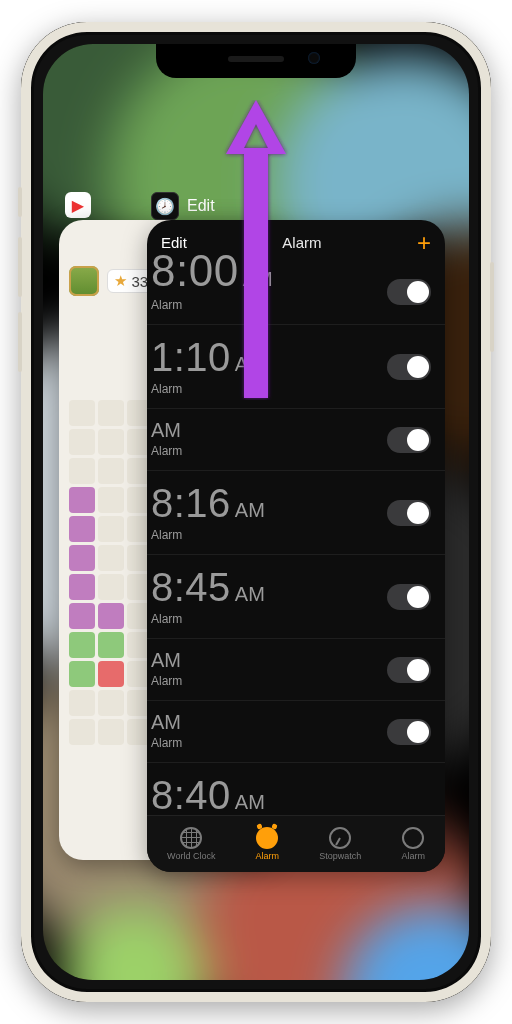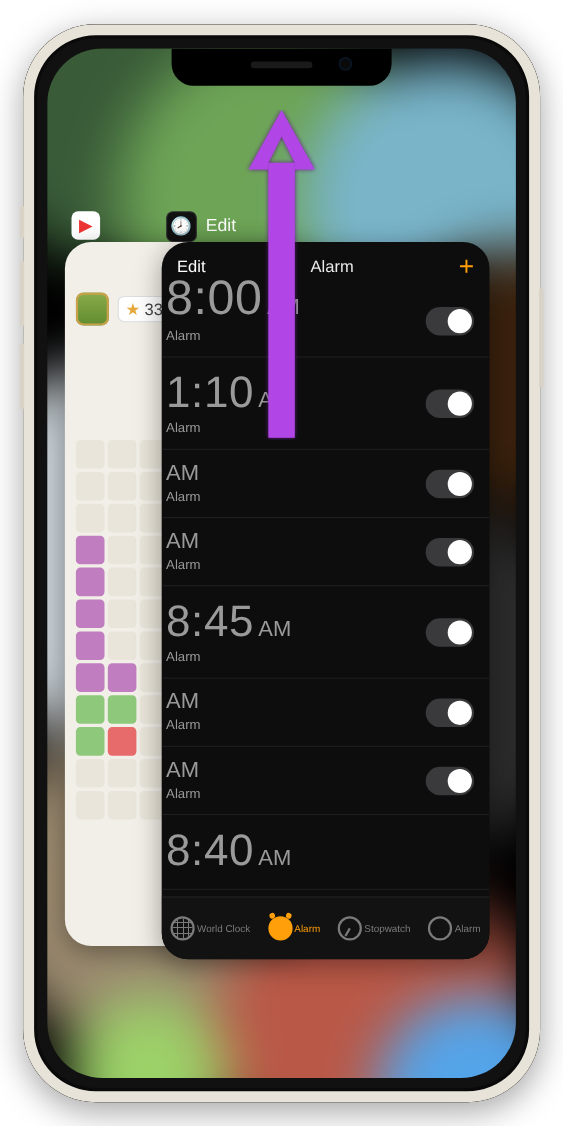--- a/index.html
+++ b/index.html
@@ -194,6 +194,7 @@
             </div>
             <div class="row">
               <div class="time">
+                <span class="hhmm">8:16</span>
                 <span class="ampm">AM</span>
               </div>
               <div class="lbl">Alarm</div>

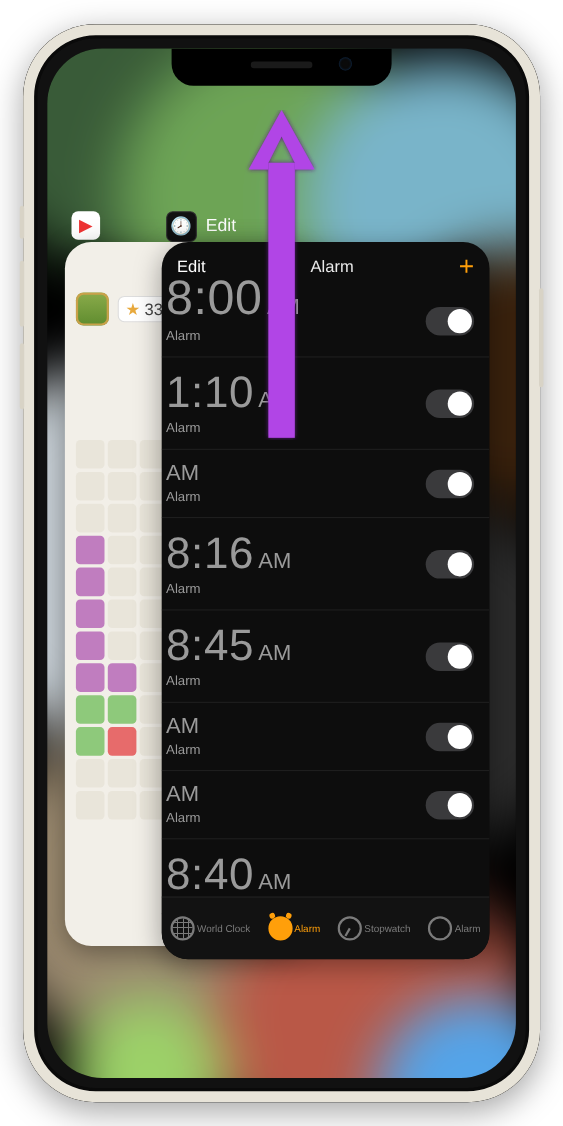--- a/index.html
+++ b/index.html
@@ -58,7 +58,7 @@
   .toggle{position:absolute;right:14px;top:50%;transform:translateY(-50%);width:44px;height:26px;border-radius:13px;background:#3a3a3c}
   .toggle::after{content:"";position:absolute;right:2px;top:2px;width:22px;height:22px;border-radius:50%;background:#fff}
   .tabbar{position:absolute;left:0;right:0;bottom:0;height:56px;display:flex;align-items:center;justify-content:space-around;background:#121212;border-top:1px solid #222}
-  .tab{display:flex;align-items:center;font-size:9px;color:#7b7b7b;gap:2px}
+  .tab{display:flex;flex-direction:column;align-items:center;font-size:9px;color:#7b7b7b;gap:2px}
   .tab.active{color:#ff9f0a}
   .ic{width:22px;height:22px;border-radius:50%;box-sizing:border-box}
   .ic.globe{border:2px solid #7b7b7b;background:repeating-linear-gradient(90deg,transparent 0 4px,#7b7b7b 4px 5px),repeating-linear-gradient(0deg,transparent 0 4px,#7b7b7b 4px 5px)}

